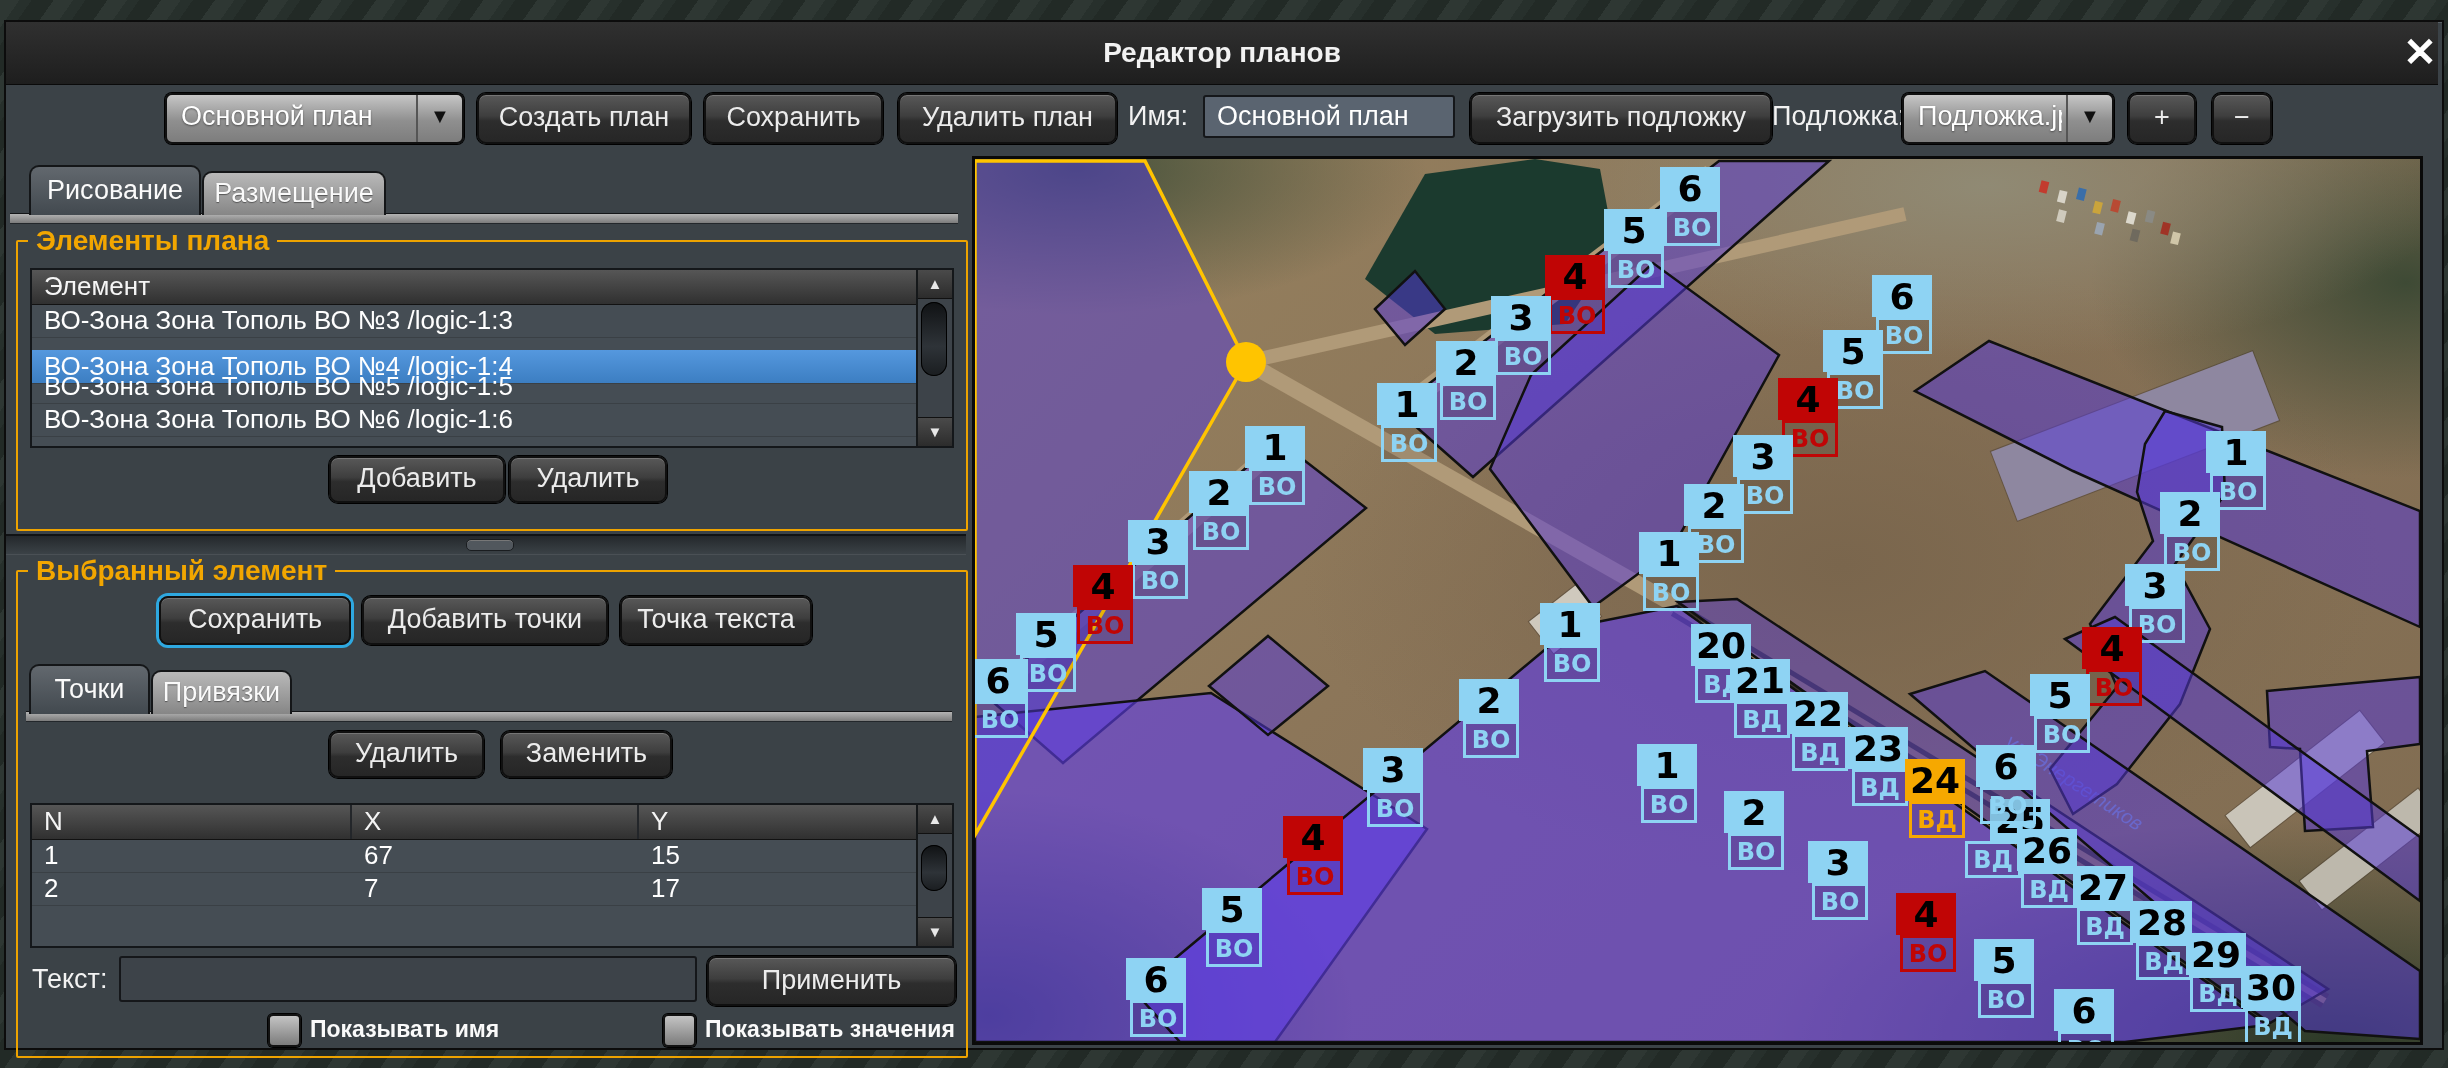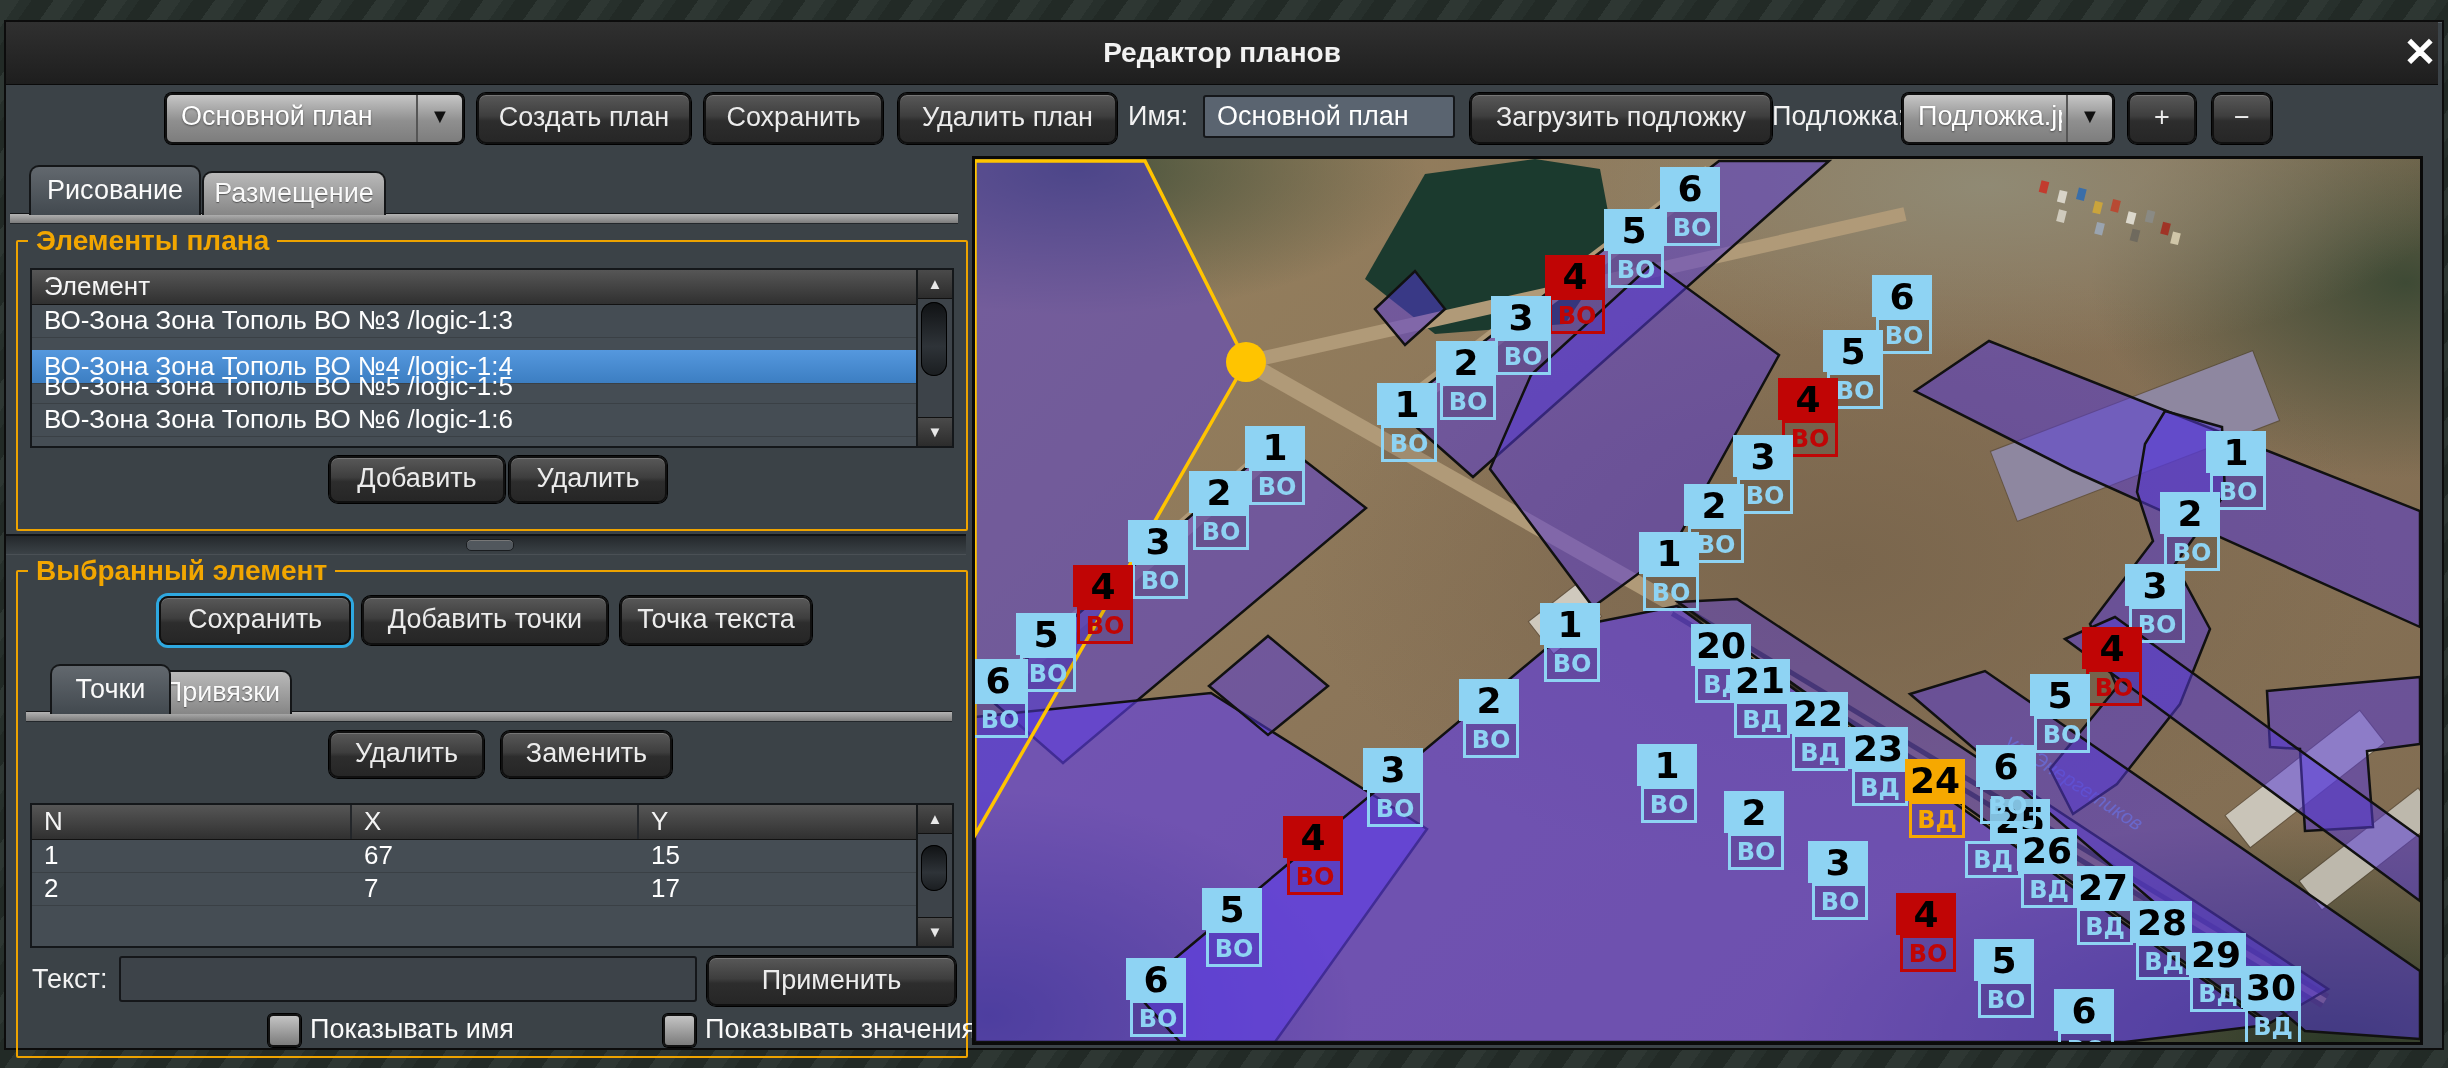--- a/index.html
+++ b/index.html
@@ -163,7 +163,7 @@
   <div class="btn" style="left:362px;top:596px;width:242px;height:45px;line-height:43px;">Добавить точки</div>
   <div class="btn" style="left:620px;top:596px;width:188px;height:45px;line-height:43px;">Точка текста</div>
 
-  <div class="tab active" style="left:29px;top:664px;width:117px;margin-left:21px;">Точки</div>
+  <div class="tab active" style="left:29px;top:664px;width:117px;">Точки</div>
   <div class="tab inactive" style="left:151px;top:670px;width:137px;">Привязки</div>
   <div class="tabbar" style="left:26px;top:711px;width:926px;"></div>
 

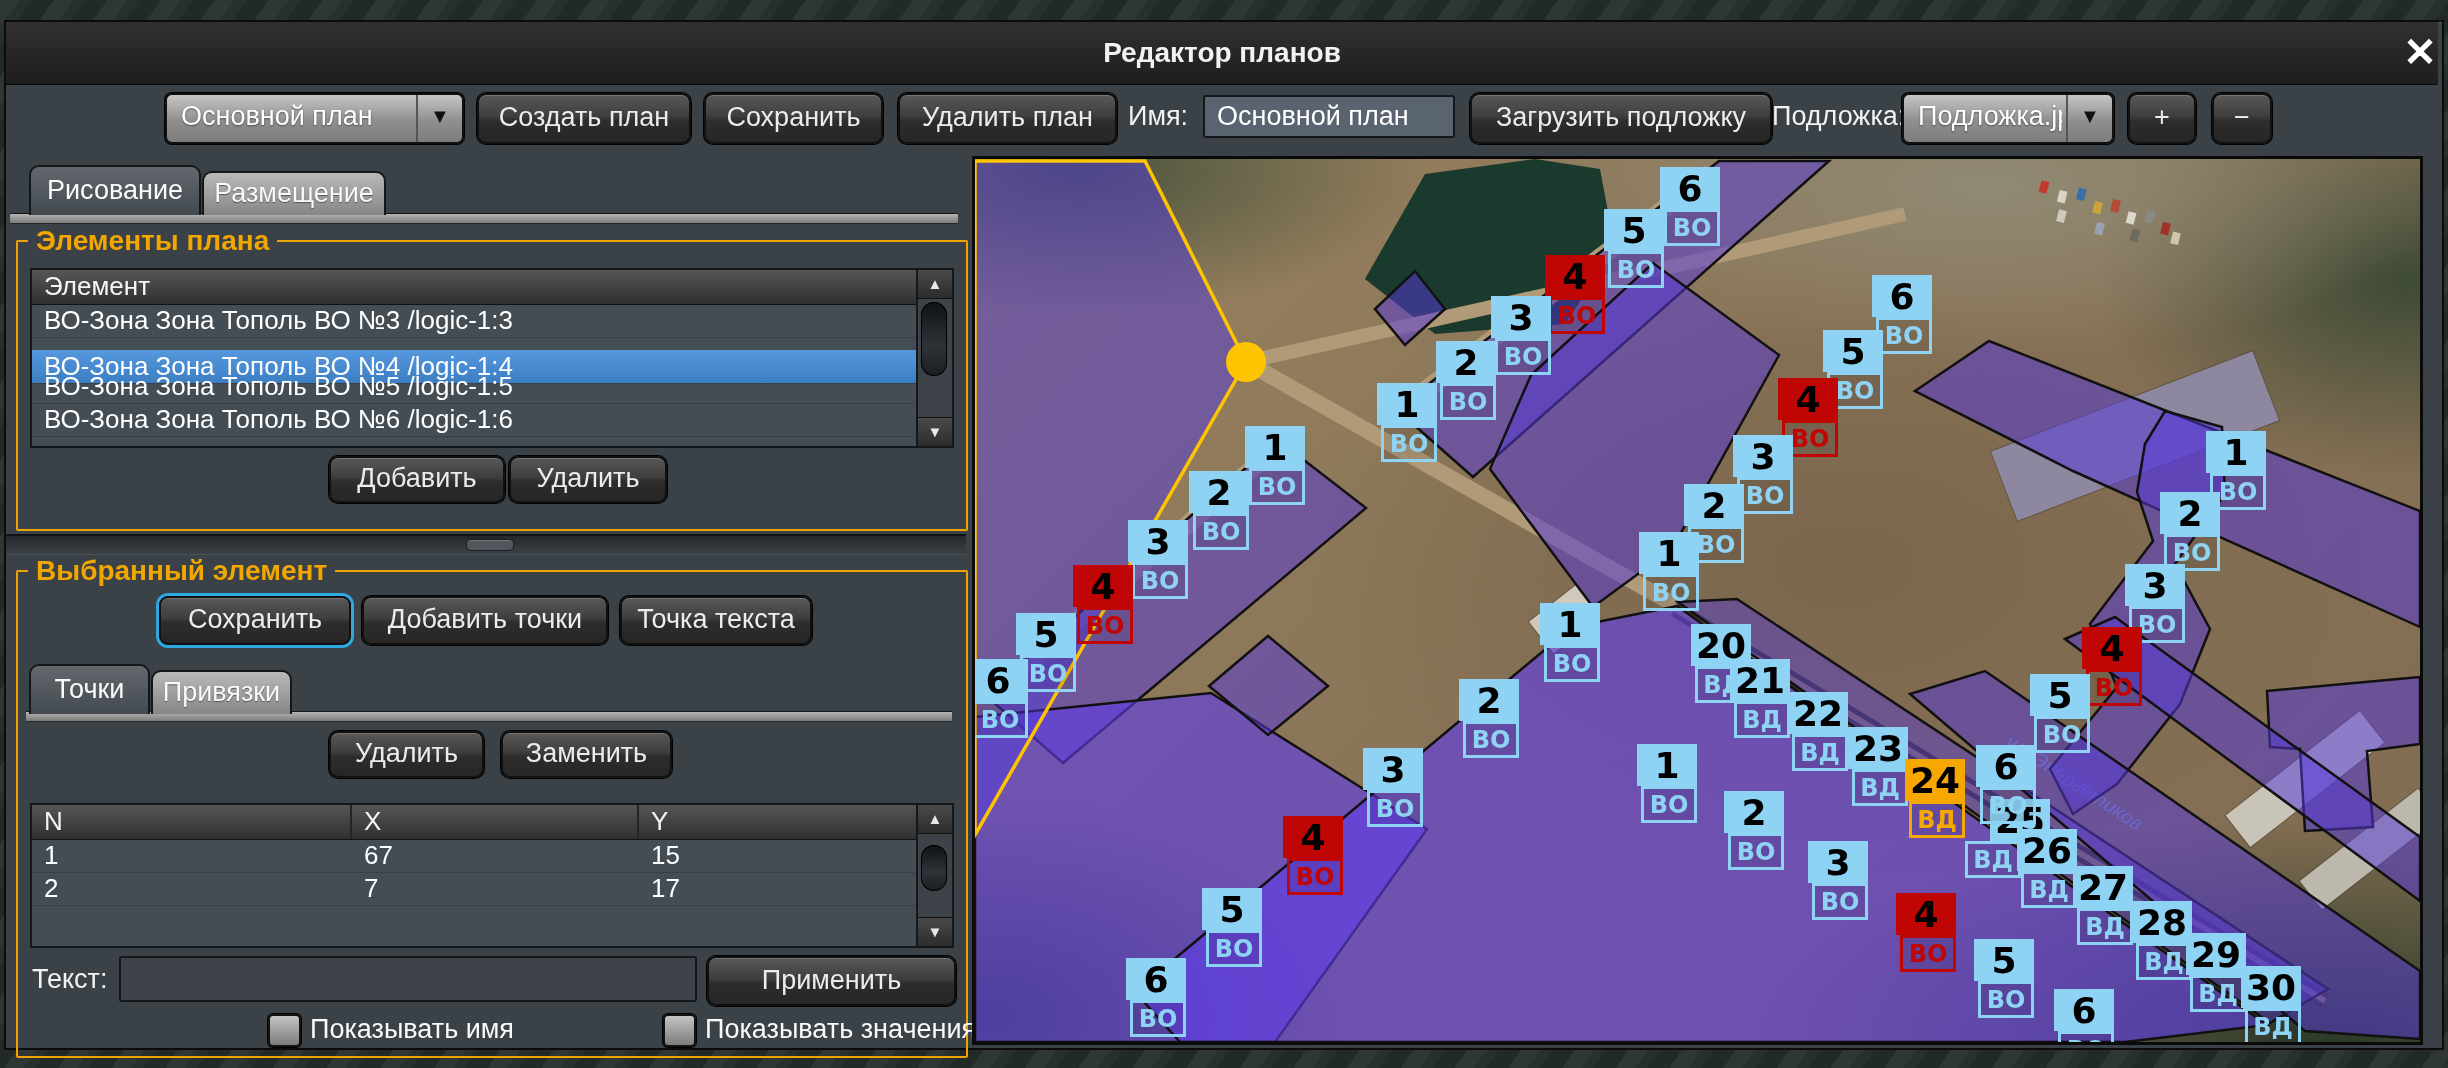--- a/index.html
+++ b/index.html
@@ -65,7 +65,7 @@
   .sgrip{position:absolute;width:46px;height:10px;border-radius:5px;background:#51575d;border:1px solid #1a1d20;box-shadow:inset 0 1px 0 #777;}
   .check{position:absolute;width:29px;height:29px;border-radius:5px;border:2px solid #121212;
     background:linear-gradient(#c4c4c4,#7c7c7c);box-shadow:0 0 0 1px #000;}
-  .clabel{position:absolute;height:34px;line-height:34px;color:#fafafa;font-size:27px;font-weight:normal;}
+  .clabel{position:absolute;height:34px;line-height:34px;color:#fafafa;font-size:23px;font-weight:bold;}
   
   .map{position:absolute;left:972px;top:156px;width:1451px;height:889px;border:3px solid #0a0a0a;box-sizing:border-box;overflow:hidden;}
   .mapbg{position:absolute;left:0;top:0;width:1445px;height:883px;

